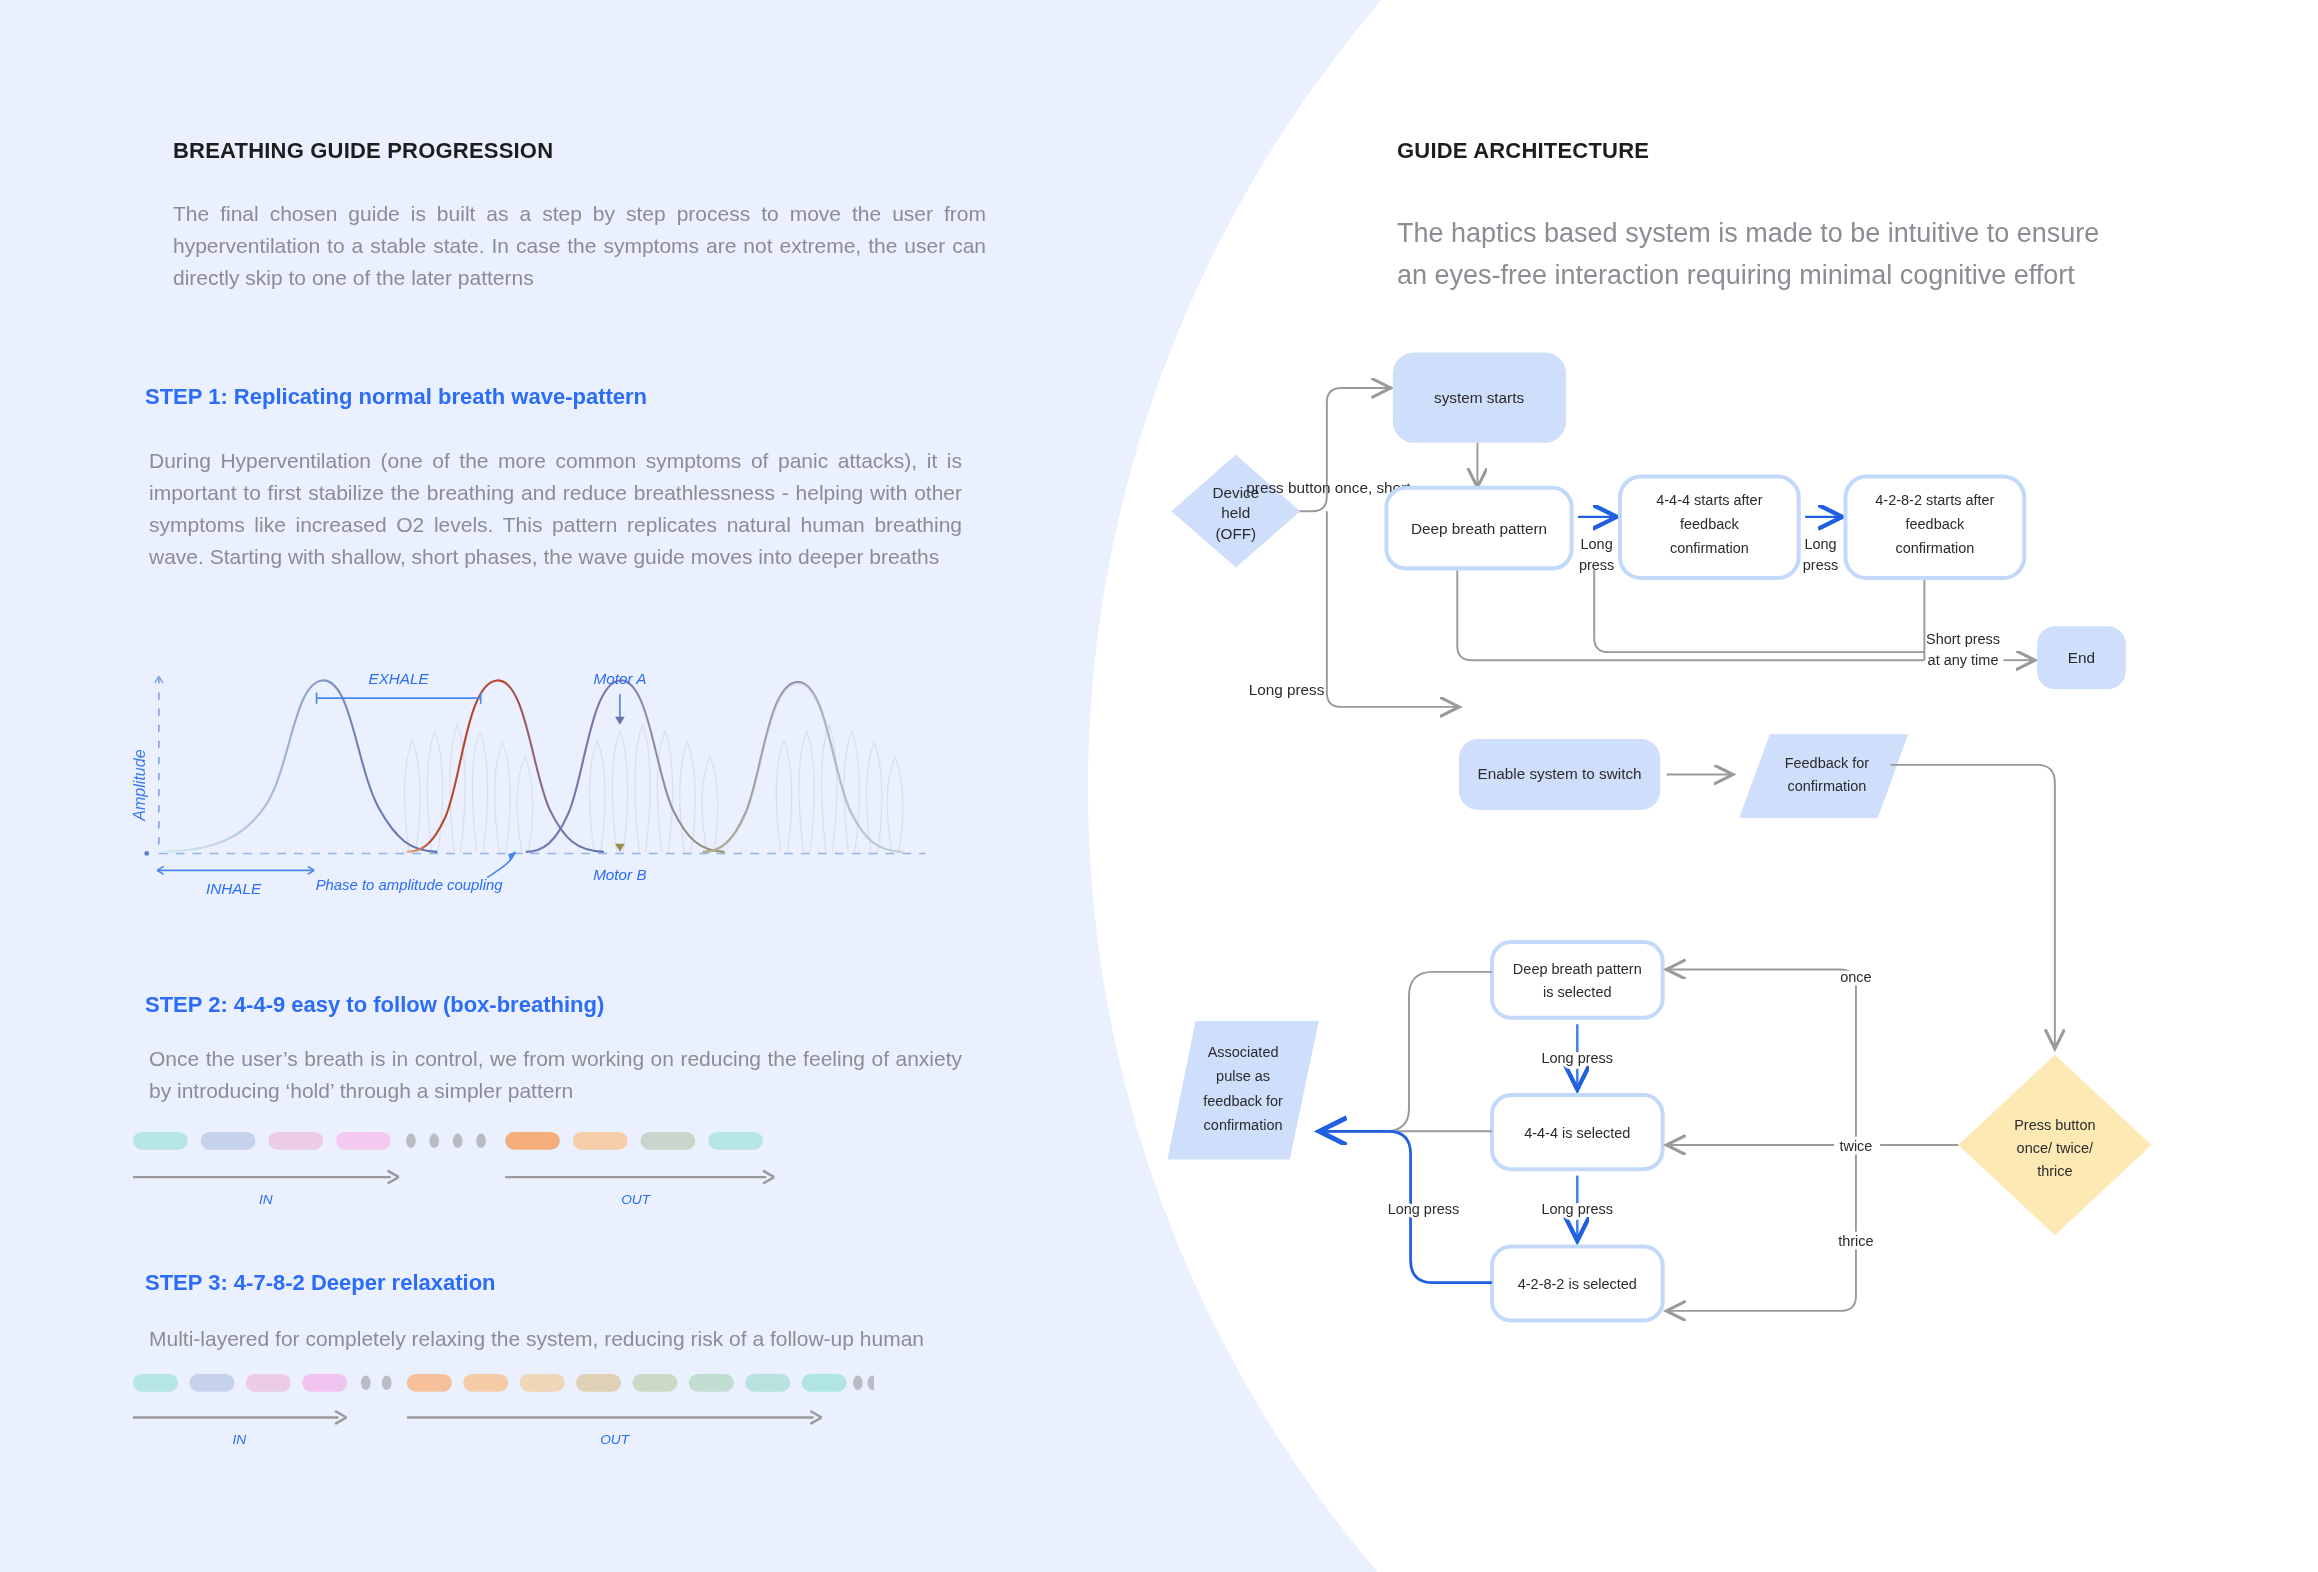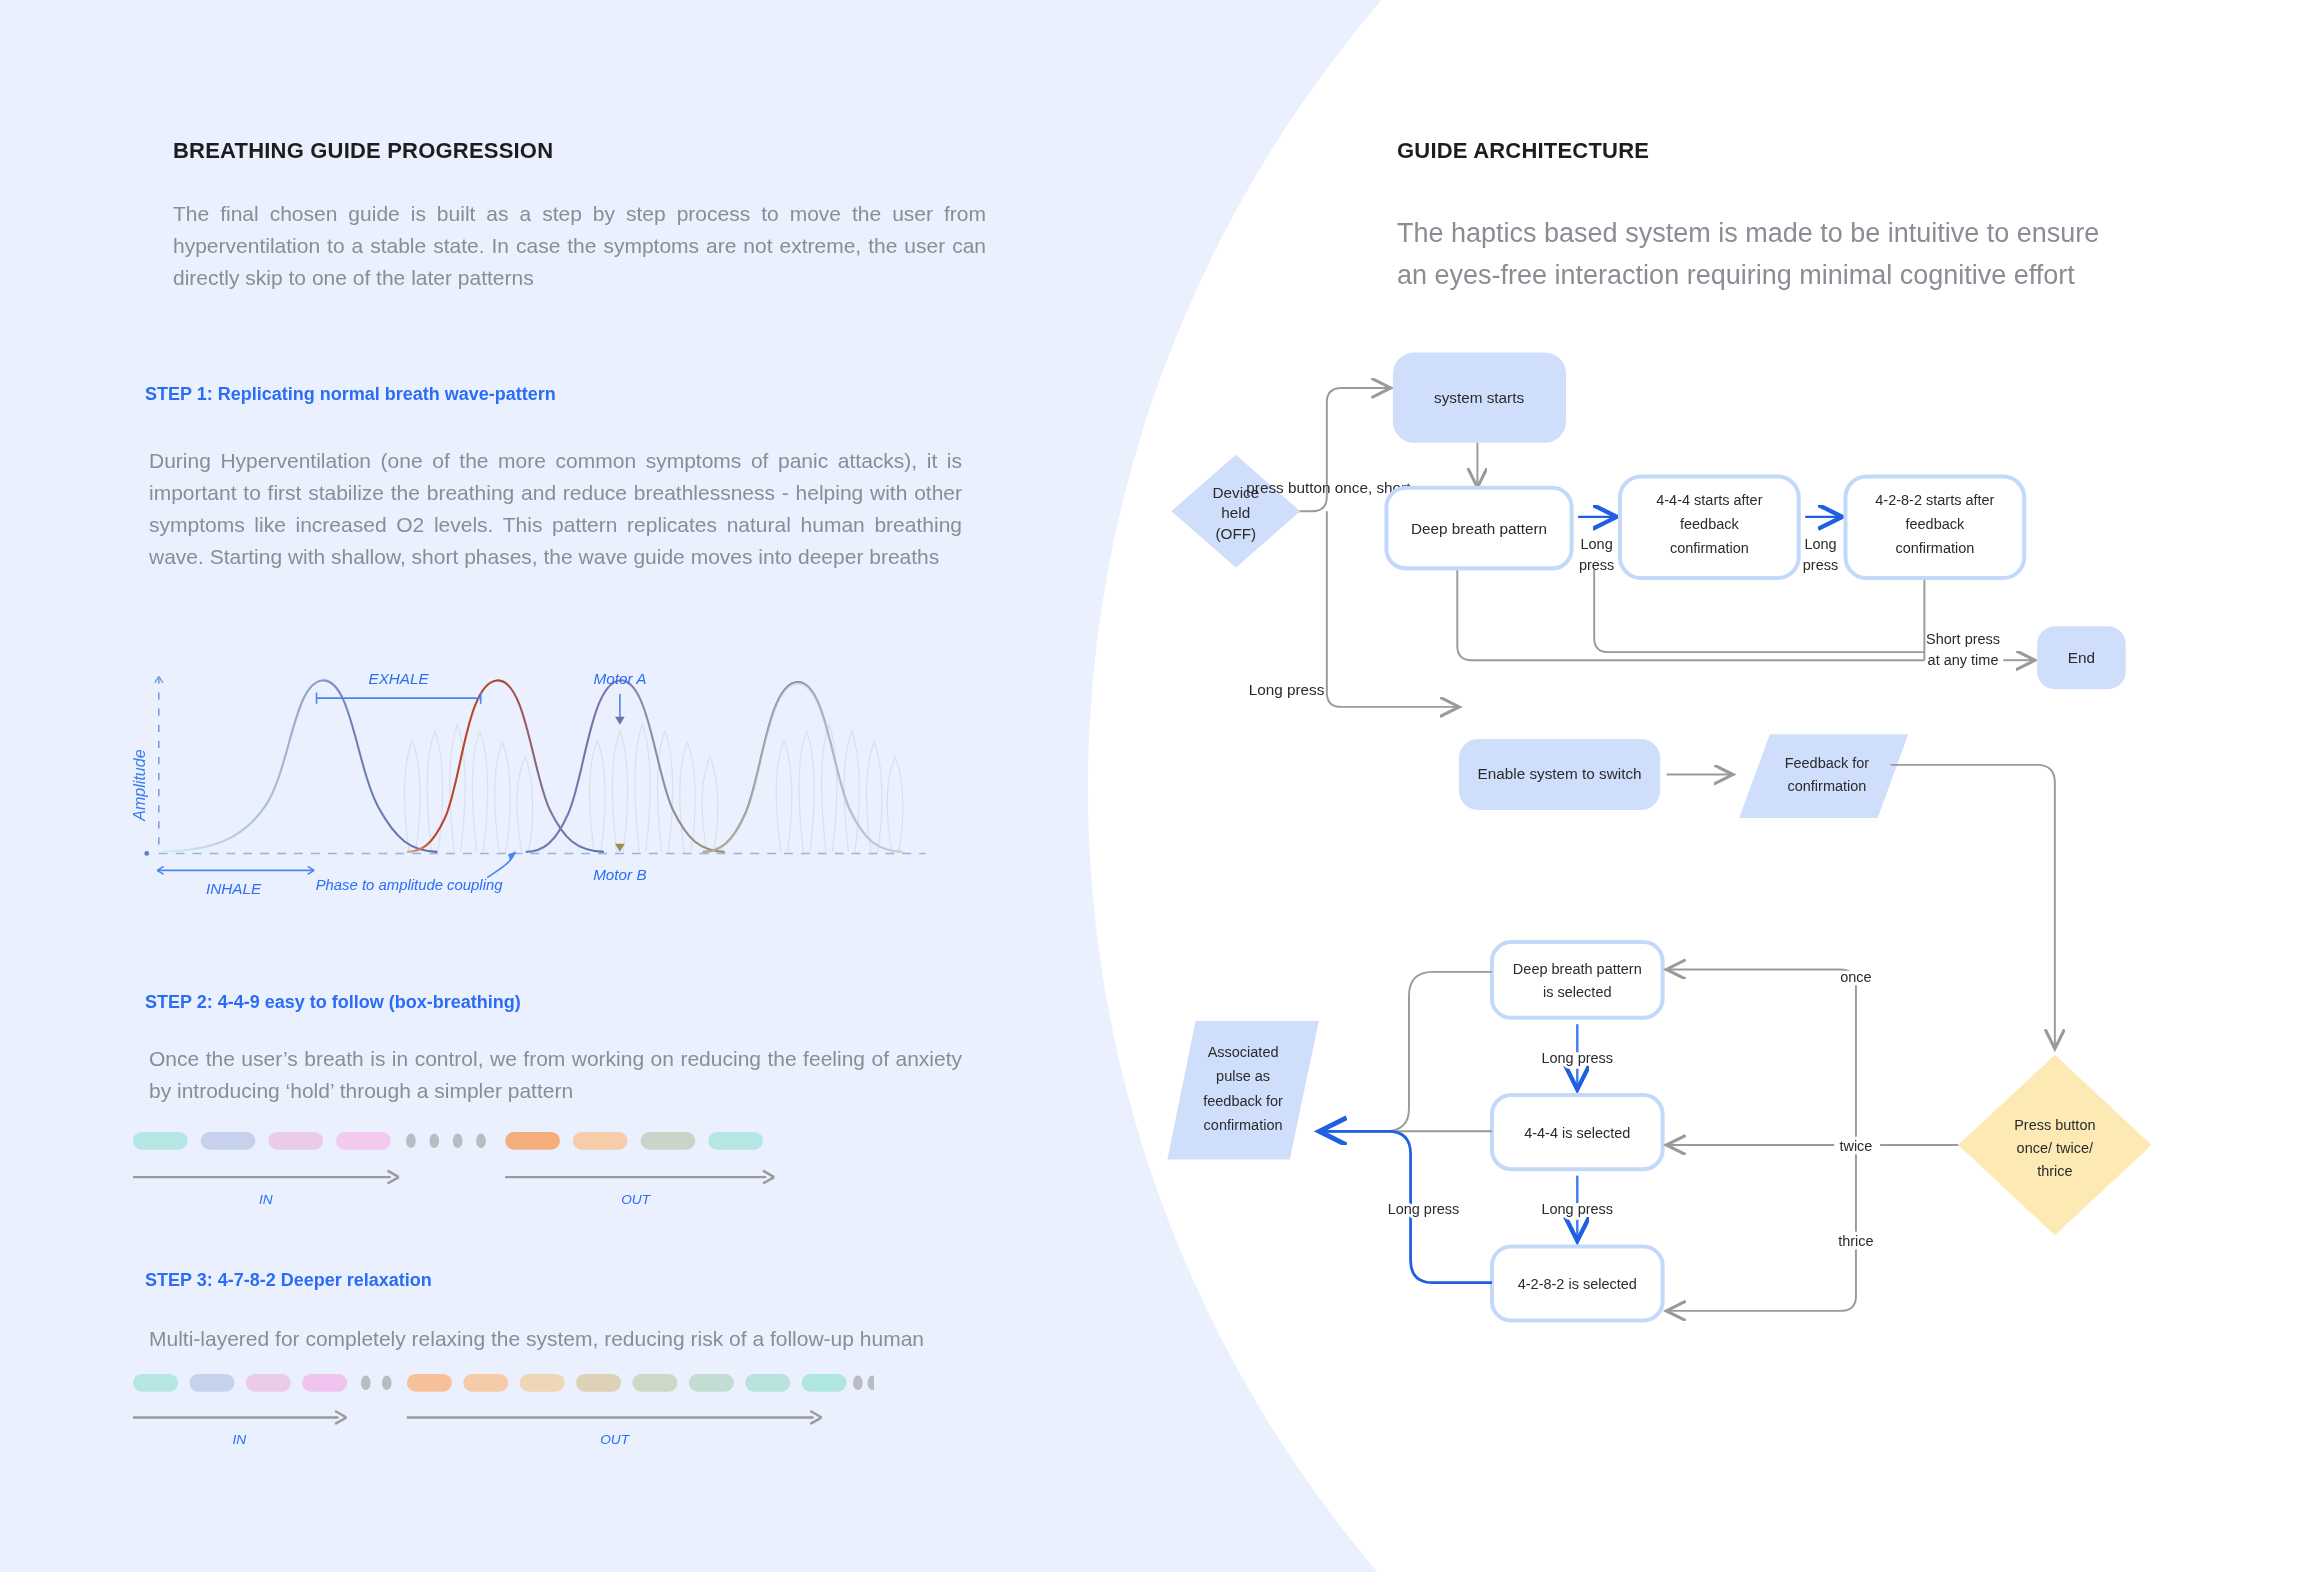--- a/index.html
+++ b/index.html
@@ -30,7 +30,7 @@
     text-align:justify;margin:0;
   }
   .step-head{
-    font-size:18px;color:#2b6df6;margin:0 0 19.3px 0;
+    font-size:22px;color:#2b6df6;margin:0 0 19.3px 0;
   }
   .step-body{
     font-size:21px;line-height:1.52;color:#8a8d93;

